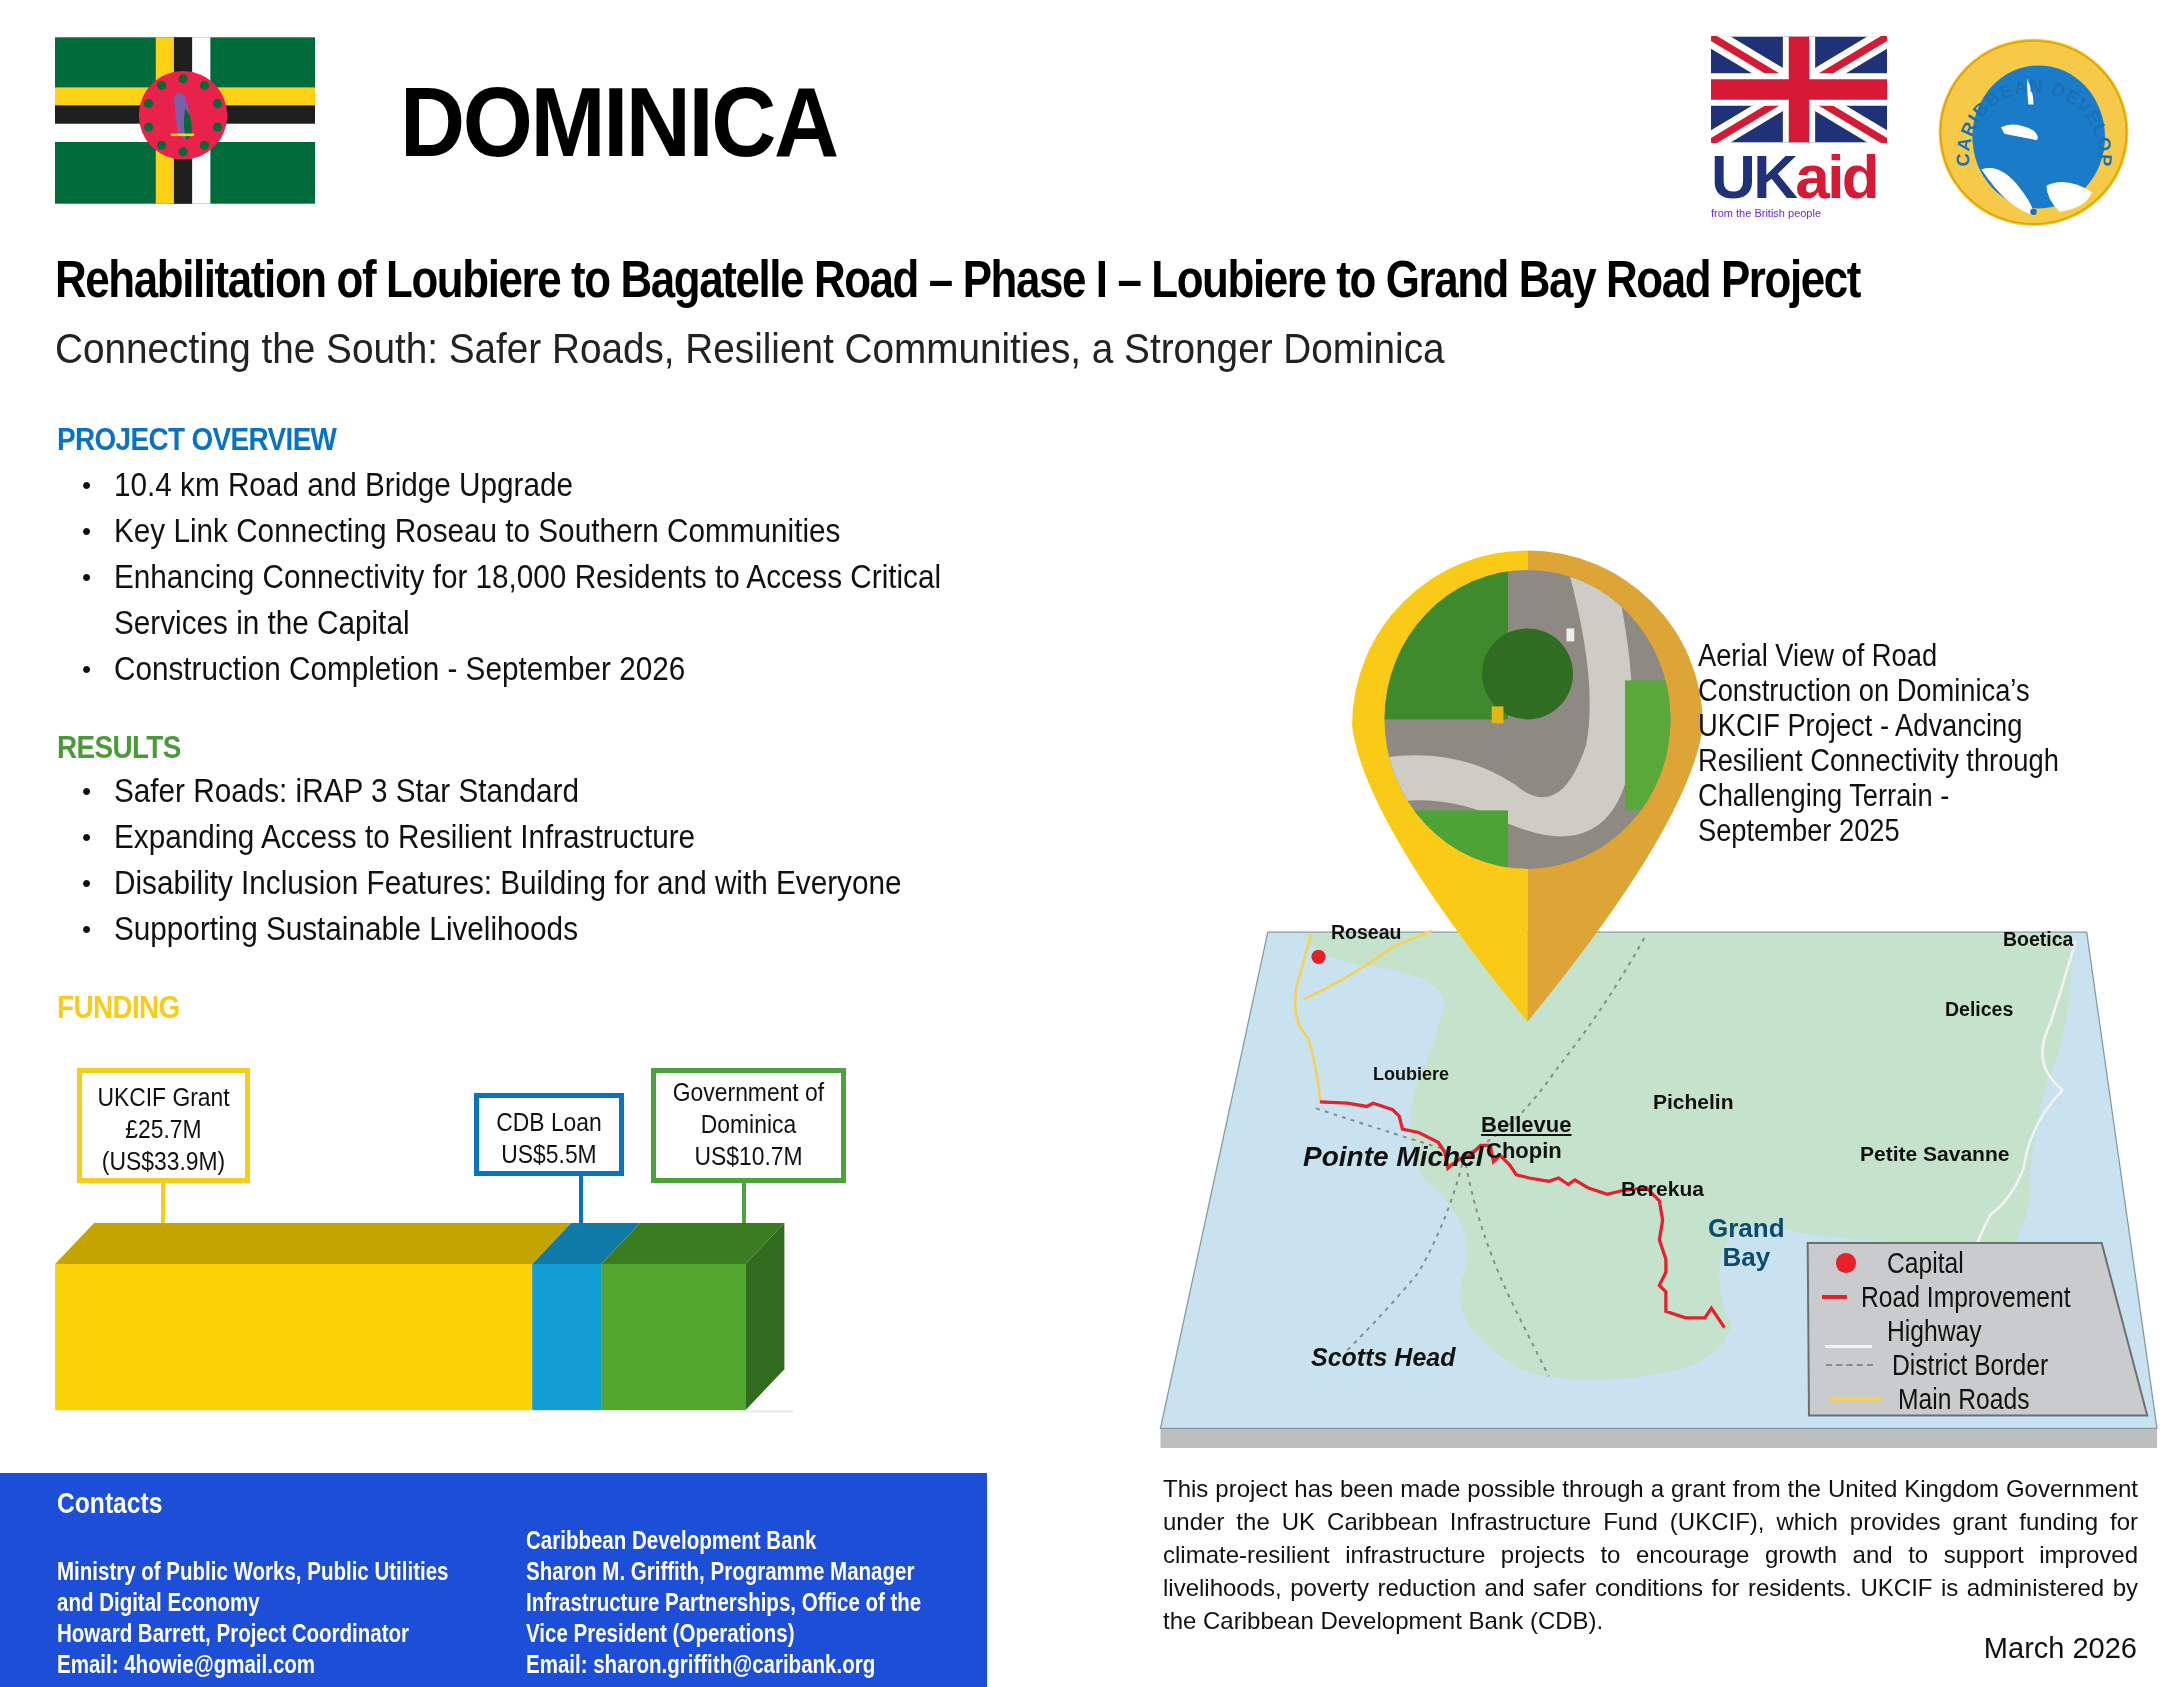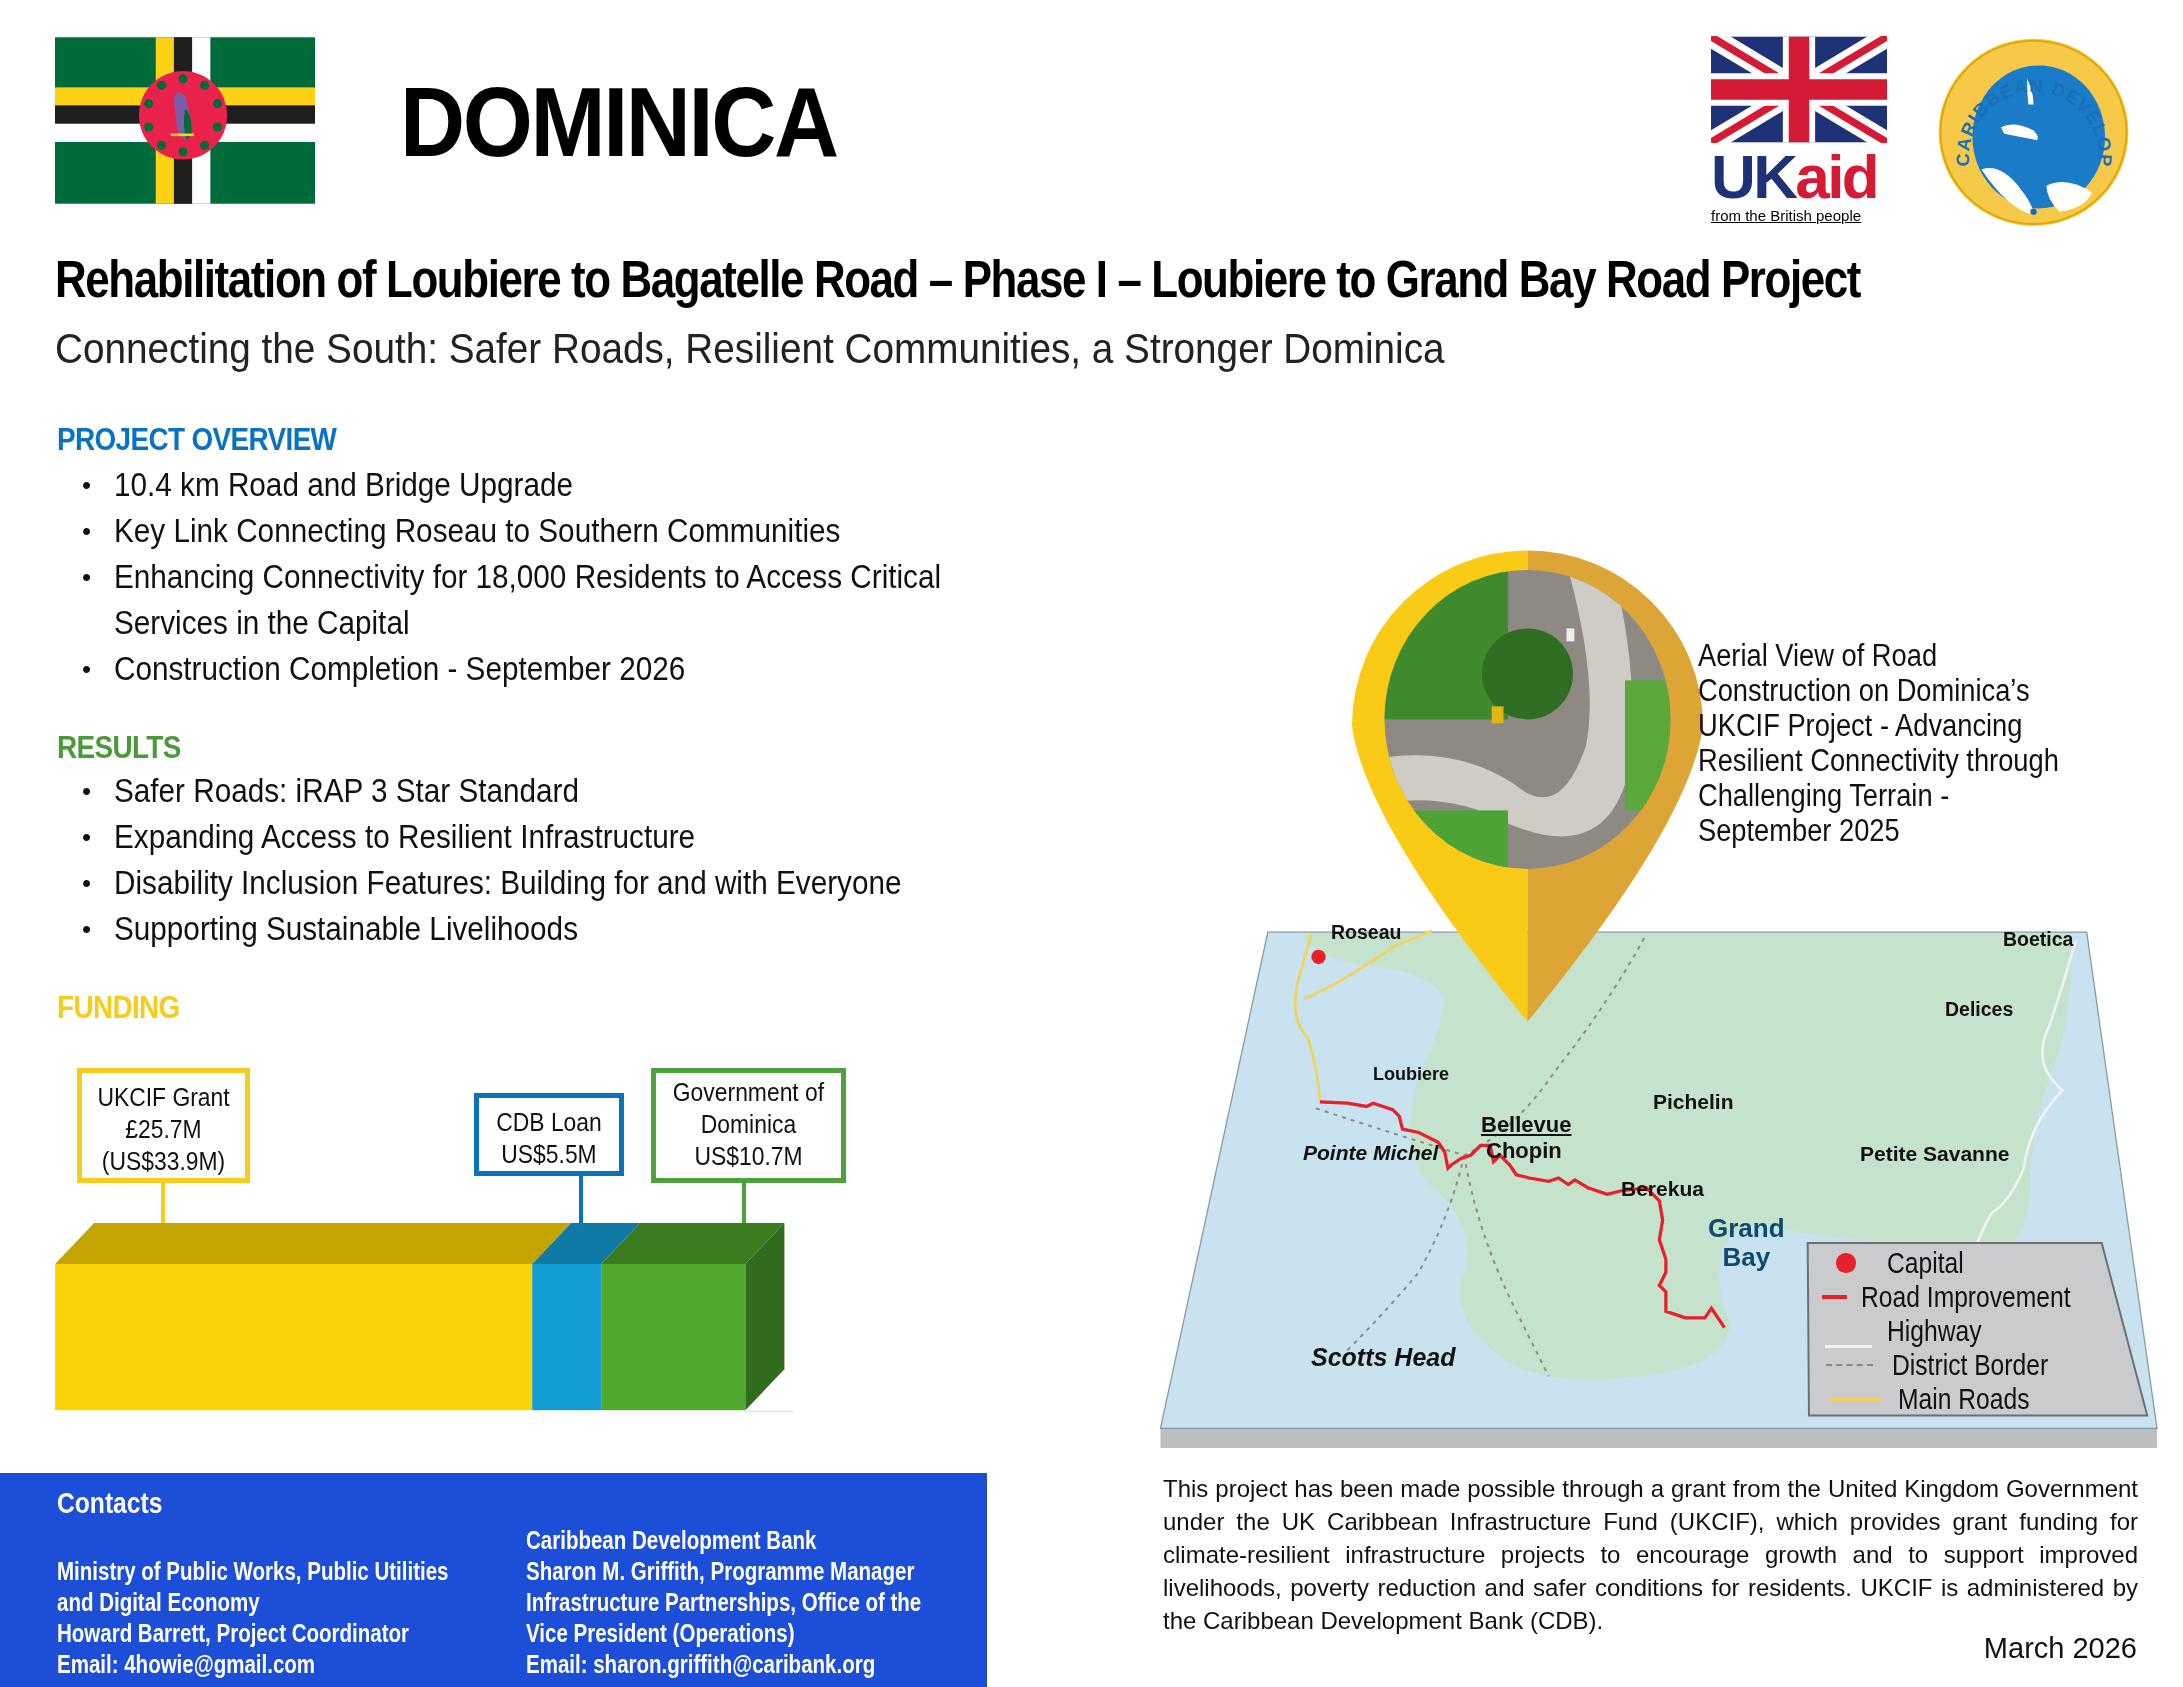--- a/index.html
+++ b/index.html
@@ -95,7 +95,7 @@
   <div style="margin-top:3.9px; font-size:62px; font-weight:700; line-height:60px; letter-spacing:-2.6px;">
     <span style="color:#1f3278">UK</span><span style="color:#d41a35">aid</span>
   </div>
-  <div style="font-size:15px; color:#000000; white-space:nowrap;text-decoration:underline;">from the British people</div>
+  <div style="font-size:11px; color:#6d28d9; white-space:nowrap;">from the British people</div>
 </div>
 
 <svg id="cdb-logo" class="abs" viewBox="0 0 300 295">

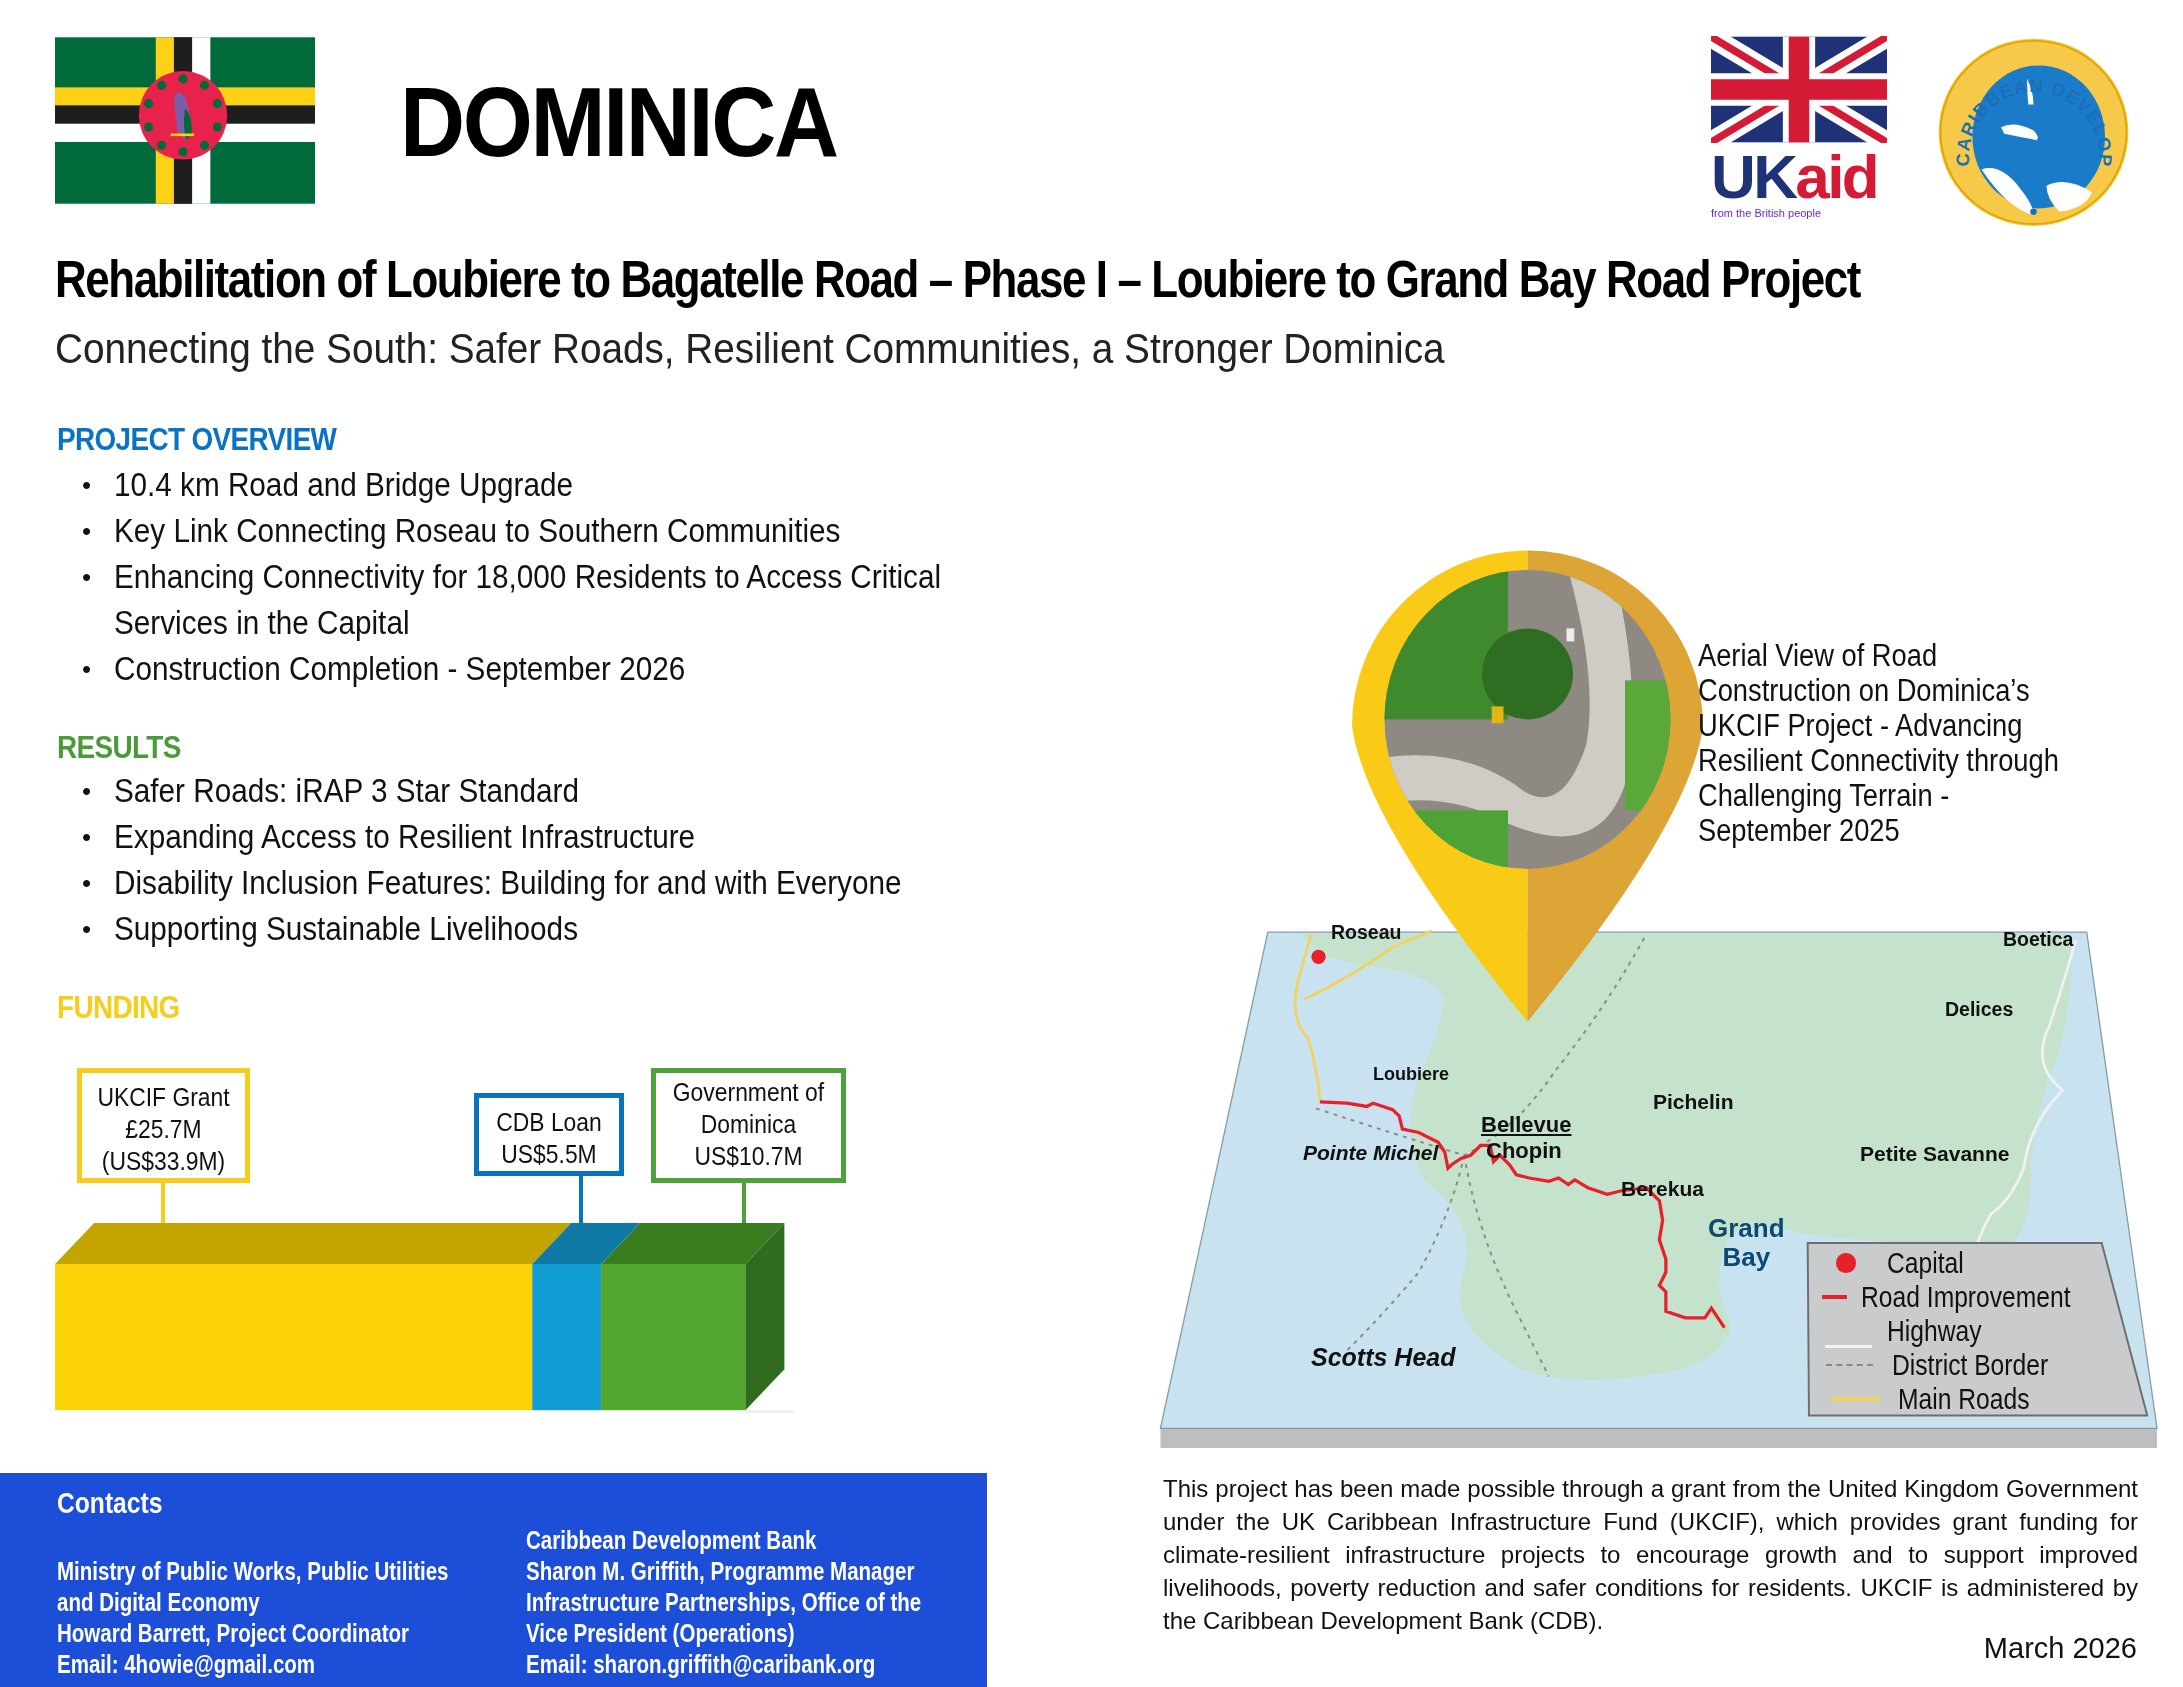--- a/index.html
+++ b/index.html
@@ -211,7 +211,7 @@
   <div class="abs" style="left:501px; top:182px; font-size:21px; font-weight:700;">Pichelin</div>
   <div class="abs" style="left:329px; top:204px; font-size:22px; font-weight:700;text-decoration:underline;">Bellevue</div>
   <div class="abs" style="left:334px; top:230px; font-size:22px; font-weight:700;">Chopin</div>
-  <div class="abs" style="left:151px; top:233px; font-size:21px; font-style:italic; font-weight:700;">Pointe Michel</div>
+  <div class="abs" style="left:151px; top:233px; font-size:28px; font-style:italic; font-weight:700;">Pointe Michel</div>
   <div class="abs" style="left:708px; top:234px; font-size:21px; font-weight:700;">Petite Savanne</div>
   <div class="abs" style="left:469px; top:269px; font-size:21px; font-weight:700;">Berekua</div>
   <div class="abs" style="left:556px; top:306px; font-size:26px; font-weight:800; color:#0c4a6e; text-align:center; line-height:29px;">

